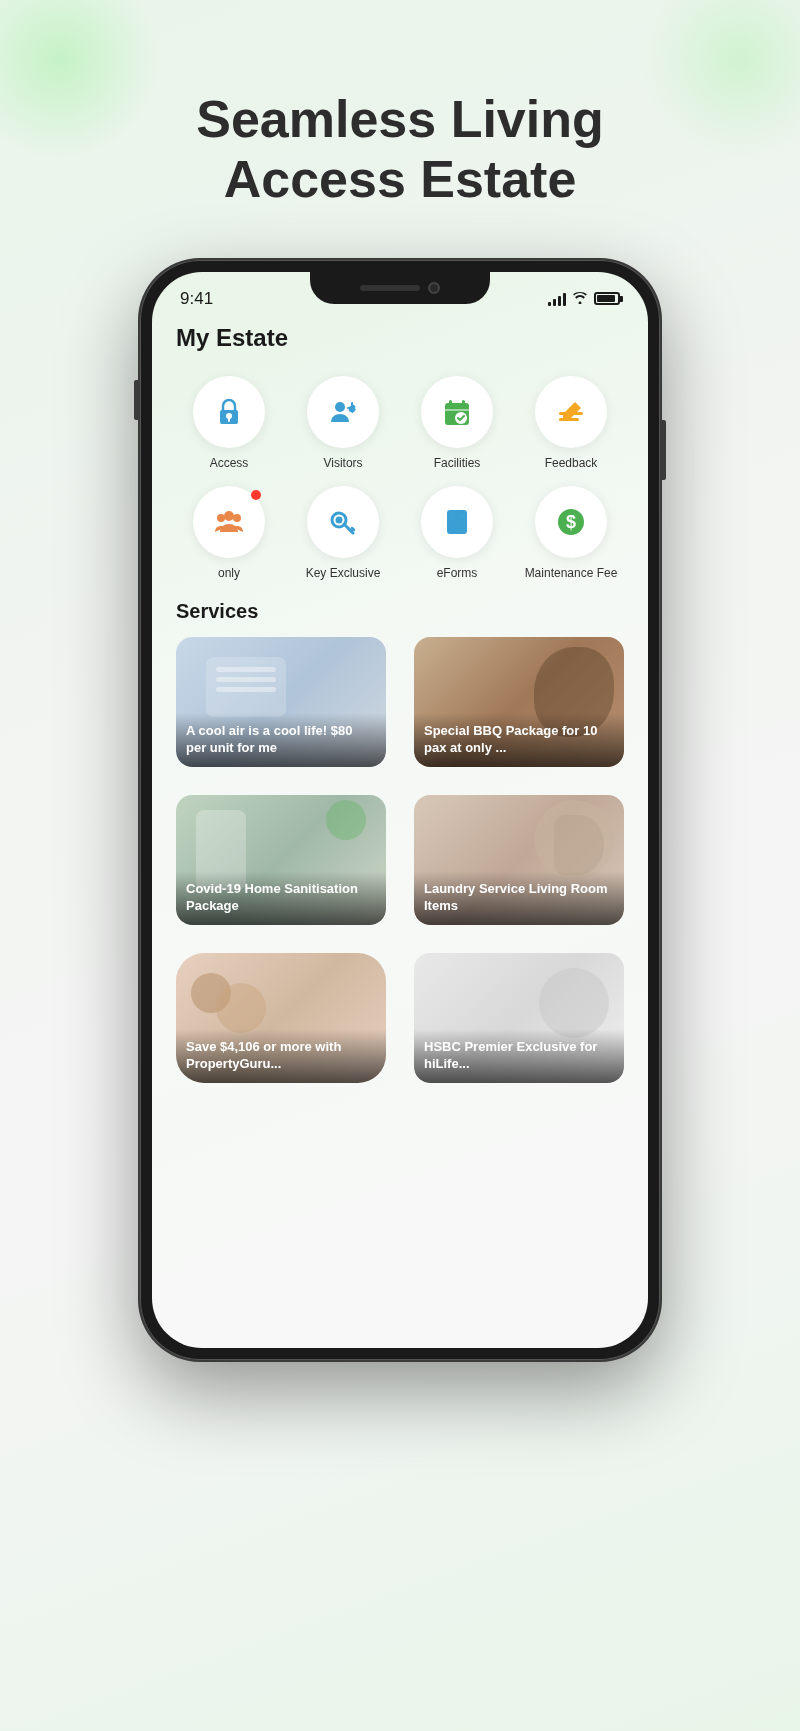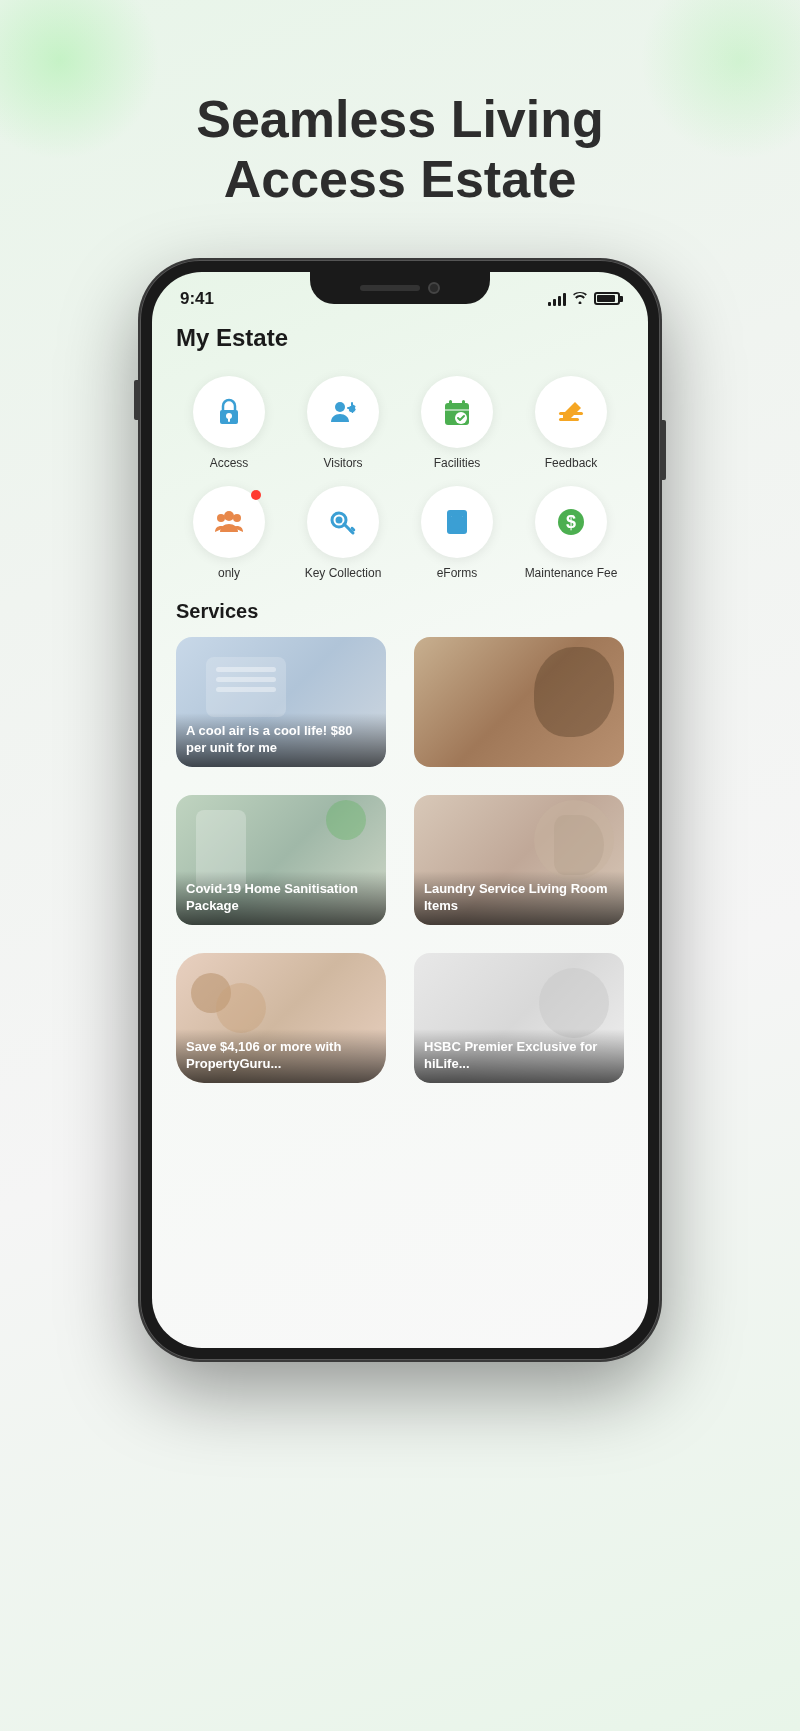--- a/index.html
+++ b/index.html
@@ -133,7 +133,7 @@
     }
     .status-time {
       font-size: 17px;
-      font-weight: 700;
+      font-weight: 400;
       color: #1a1a1a;
     }
     .status-icons {

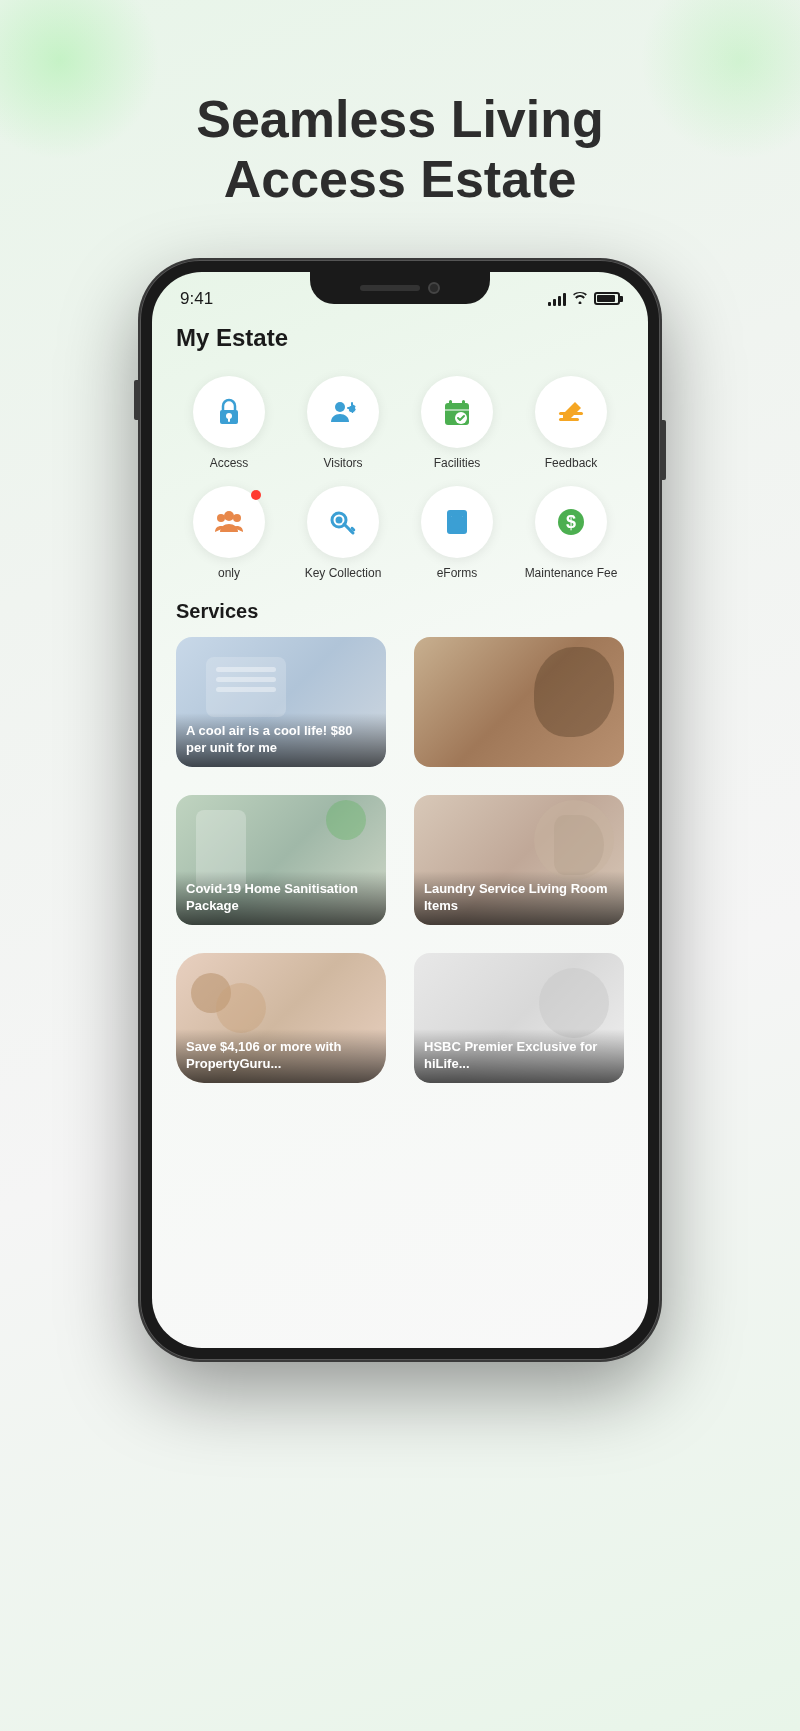--- a/index.html
+++ b/index.html
@@ -433,7 +433,7 @@
                 <path d="M27 24l2 2" stroke="#3b9fd4" stroke-width="2.5" stroke-linecap="round"></path>
               </svg>
             </div>
-            <span class="icon-label">Key Collection</span>
+            <span class="icon-label">Key Exclusive</span>
           </div>
 
           <div class="icon-item">

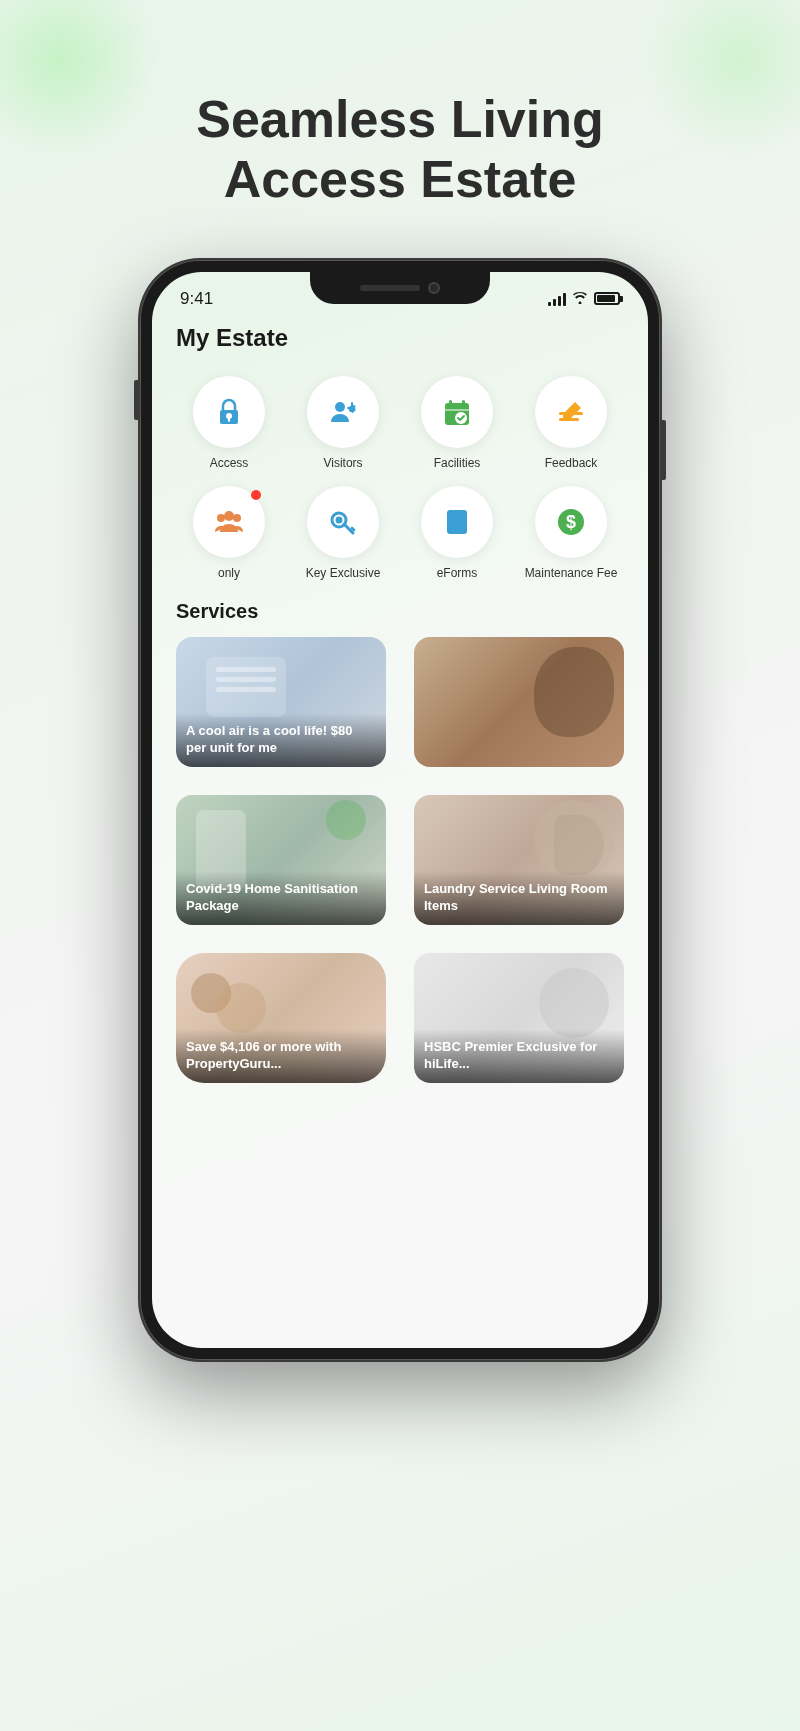--- a/index.html
+++ b/index.html
@@ -478,6 +478,9 @@
 
           <div class="service-card card-bbq">
             <div style="position:absolute;top:10px;right:10px;width:80px;height:90px;background:rgba(60,40,20,0.3);border-radius:50% 40% 50% 40%;"></div>
+            <div class="service-card-overlay">
+              <p class="service-card-text">Special BBQ Package for 10 pax at only ...</p>
+            </div>
           </div>
 
           <div class="service-card card-covid">

